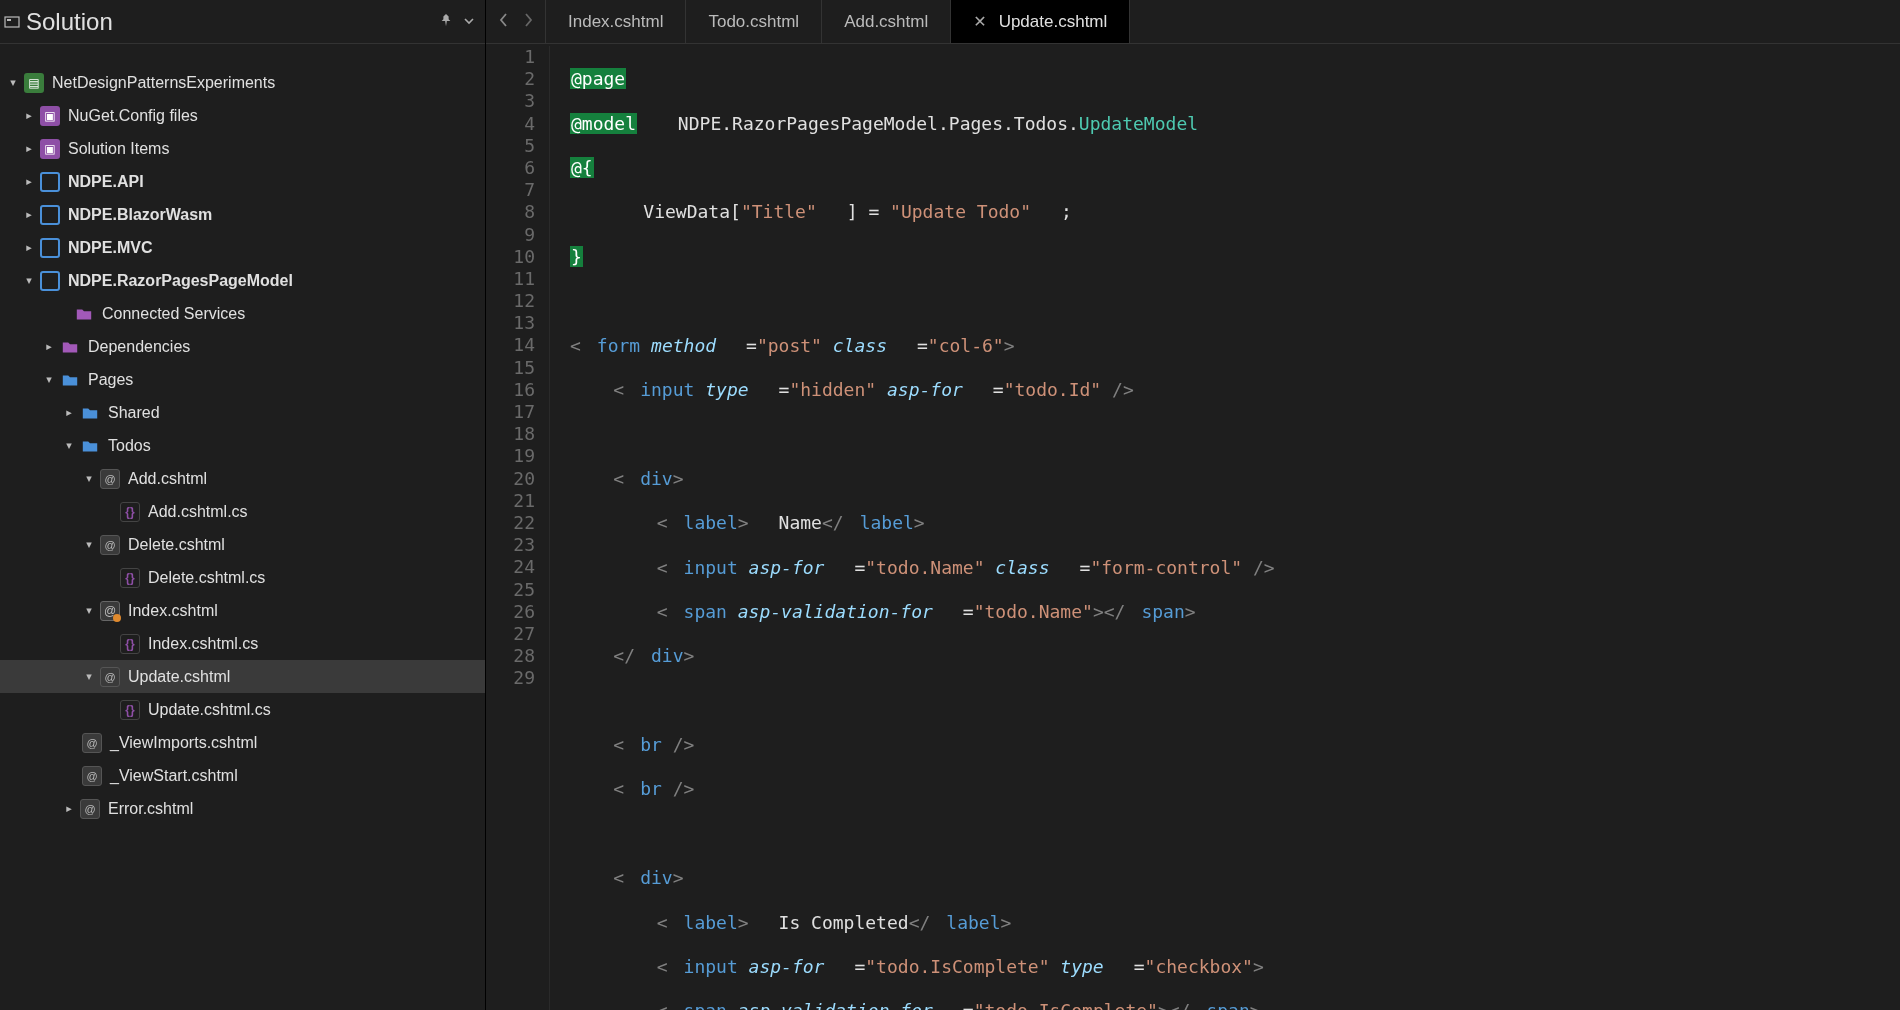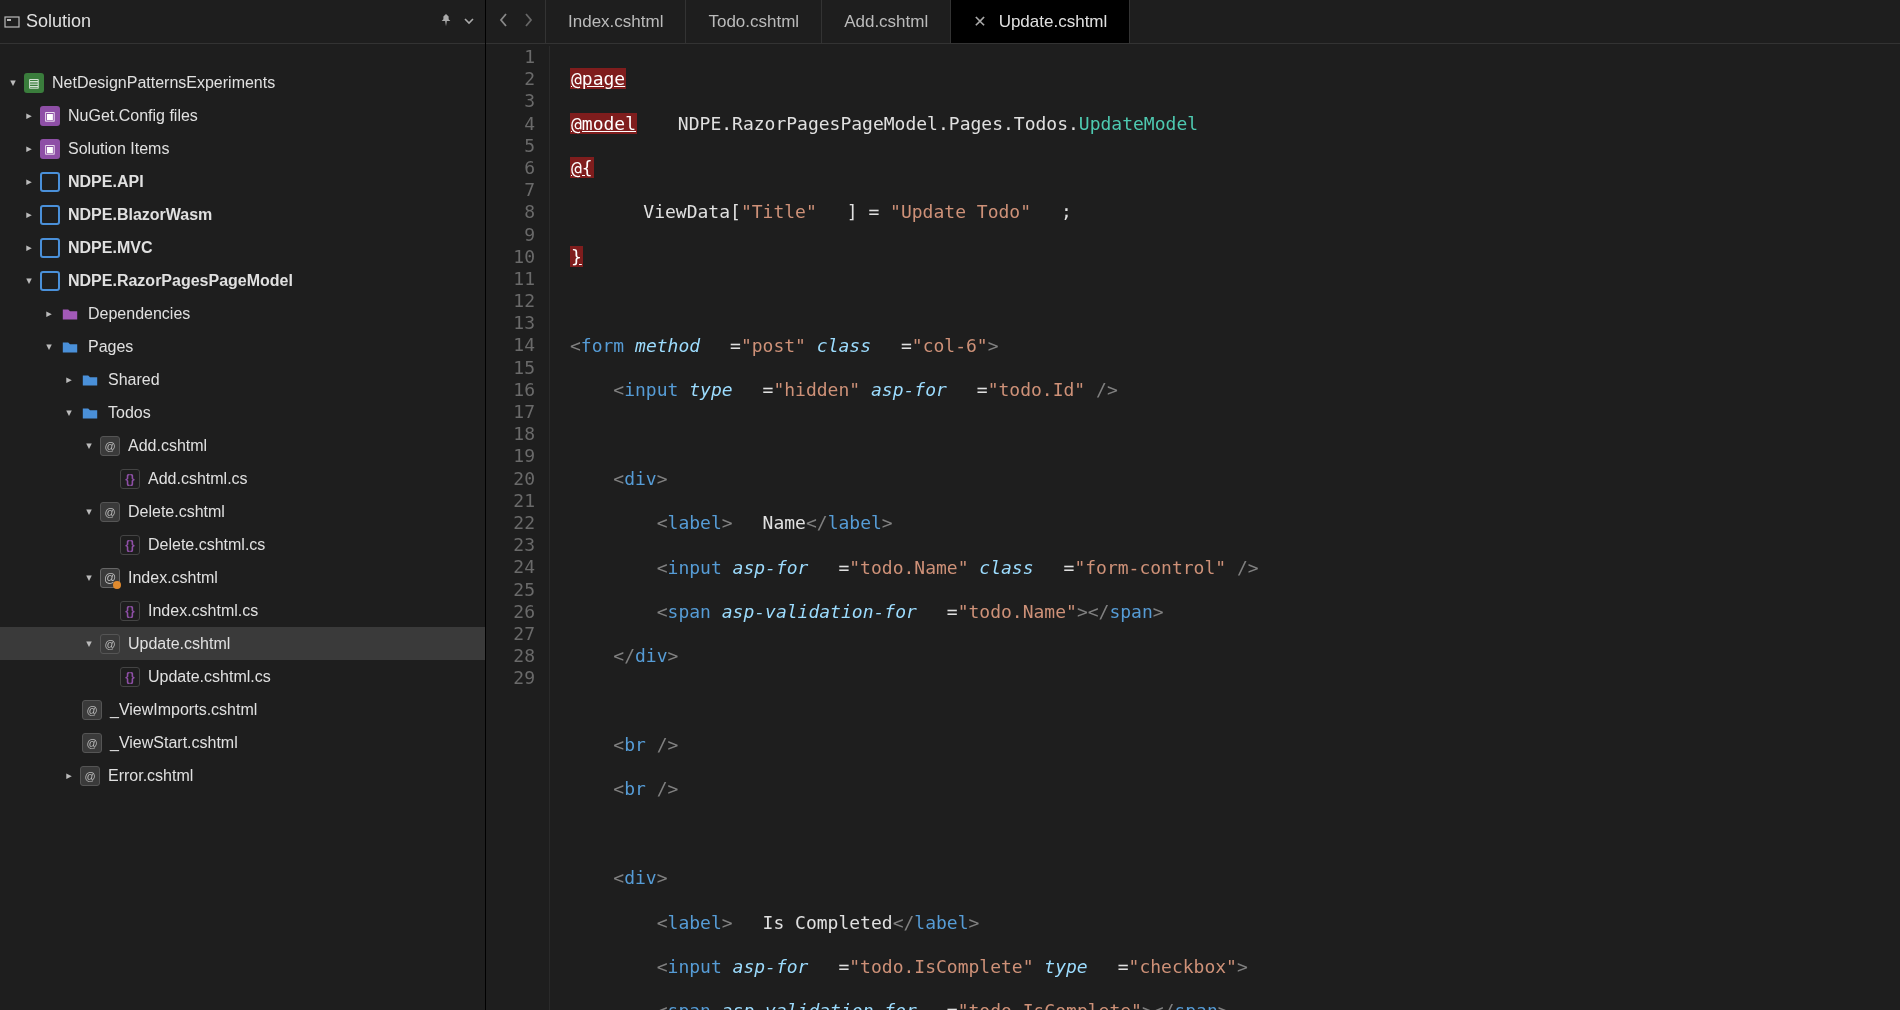--- a/index.html
+++ b/index.html
@@ -32,7 +32,7 @@
   }
   .sidebar-header .title {
     flex: 1;
-    font-size: 18px;
+    font-size: 24px;
     color: #e0e0e0;
     font-weight: 400;
   }

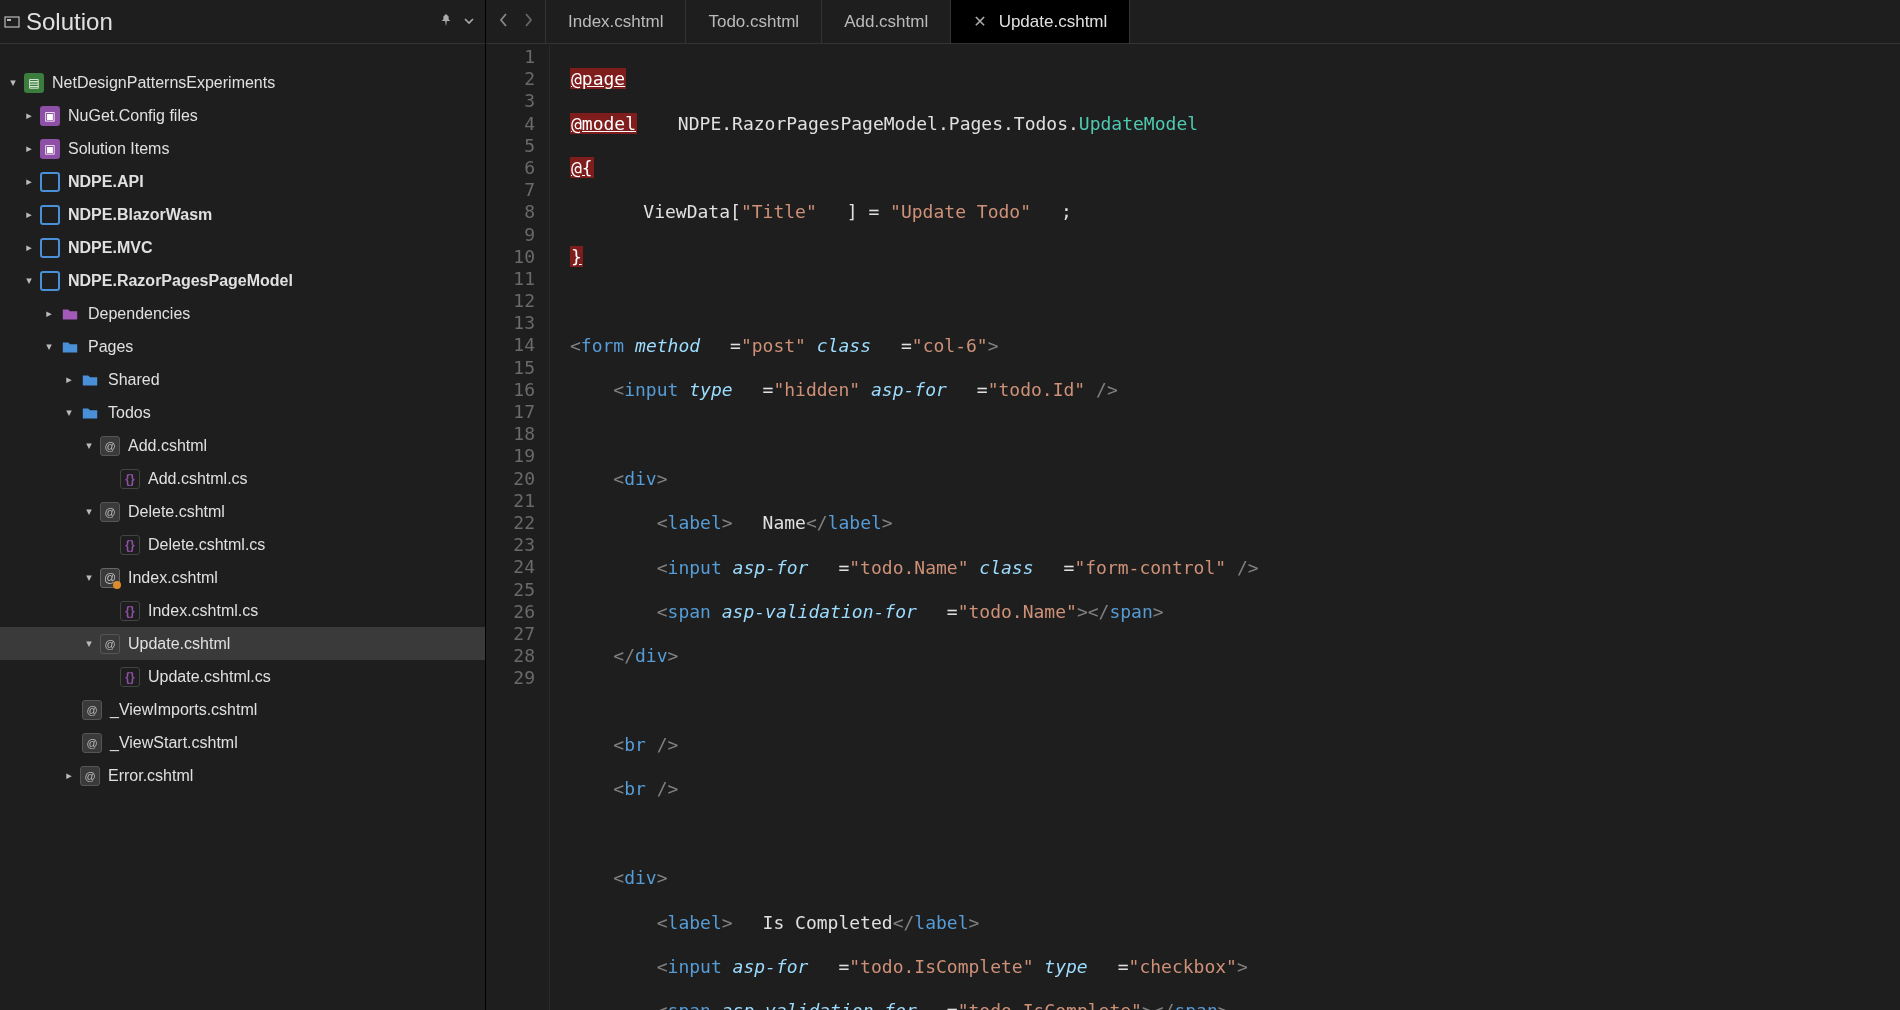--- a/index.html
+++ b/index.html
@@ -140,7 +140,7 @@
   }
   .code .line { height:22.2px; }
   
-  .hl-yellowbg { background:#7f1d1d; color:#fff; padding:0 1px;text-decoration:underline; }
+  .hl-yellowbg { background:#15803d; color:#fff; padding:0 1px; }
   .tk-type { color:#4EC9B0; }
   .tk-blue { color:#569CD6; }
   .tk-attr { color:#9CDCFE;font-style:italic; }

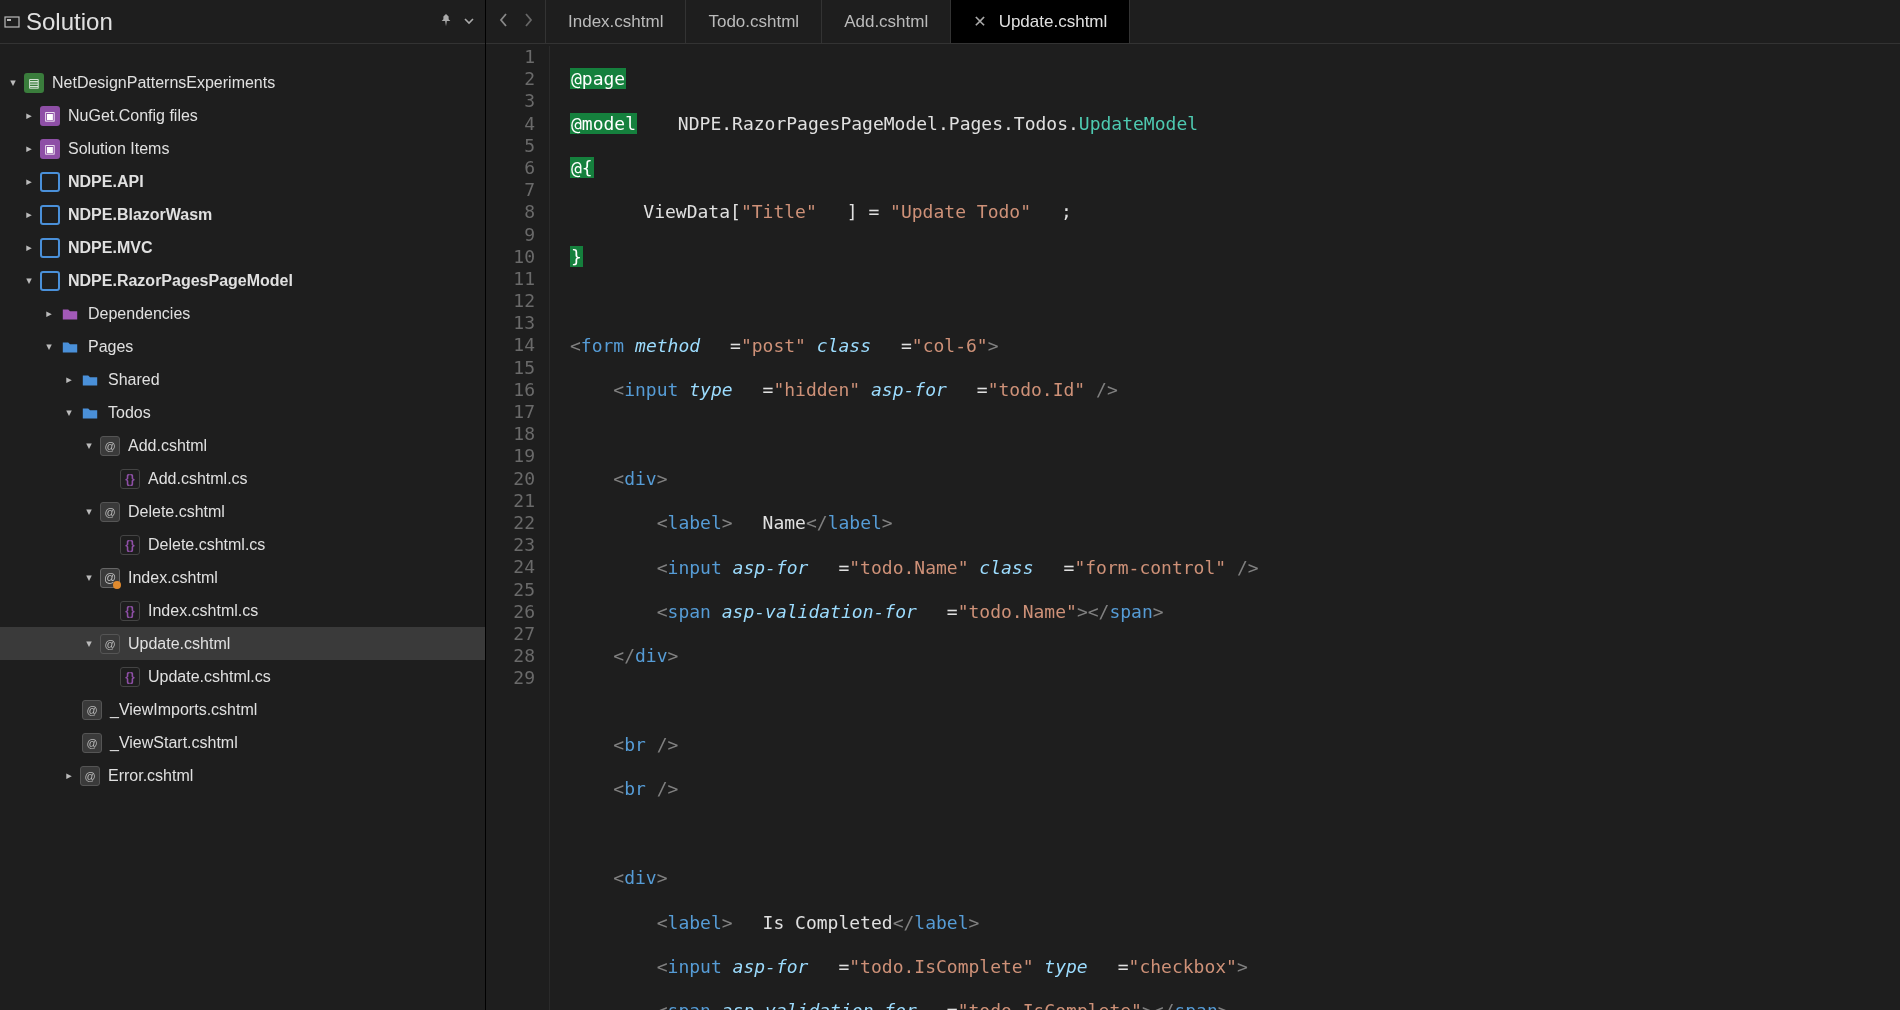--- a/index.html
+++ b/index.html
@@ -209,6 +209,15 @@
       <span class="chevron">▾</span>
       <span class="icon ic-csproj"></span>
       <span class="label bold">NDPE.RazorPagesPageModel</span>
+    </div>
+    <div class="tree-row" style="padding-left:56px">
+      <span class="chevron"></span>
+      <span class="icon ic-purplefolder">
+          <svg width="18" height="18" viewBox="0 0 20 20">
+            <path d="M2 5h6l2 2h8v9H2z"></path>
+          </svg>
+        </span>
+      <span class="label">Connected Services</span>
     </div>
     <div class="tree-row" style="padding-left:42px">
       <span class="chevron">▸</span>

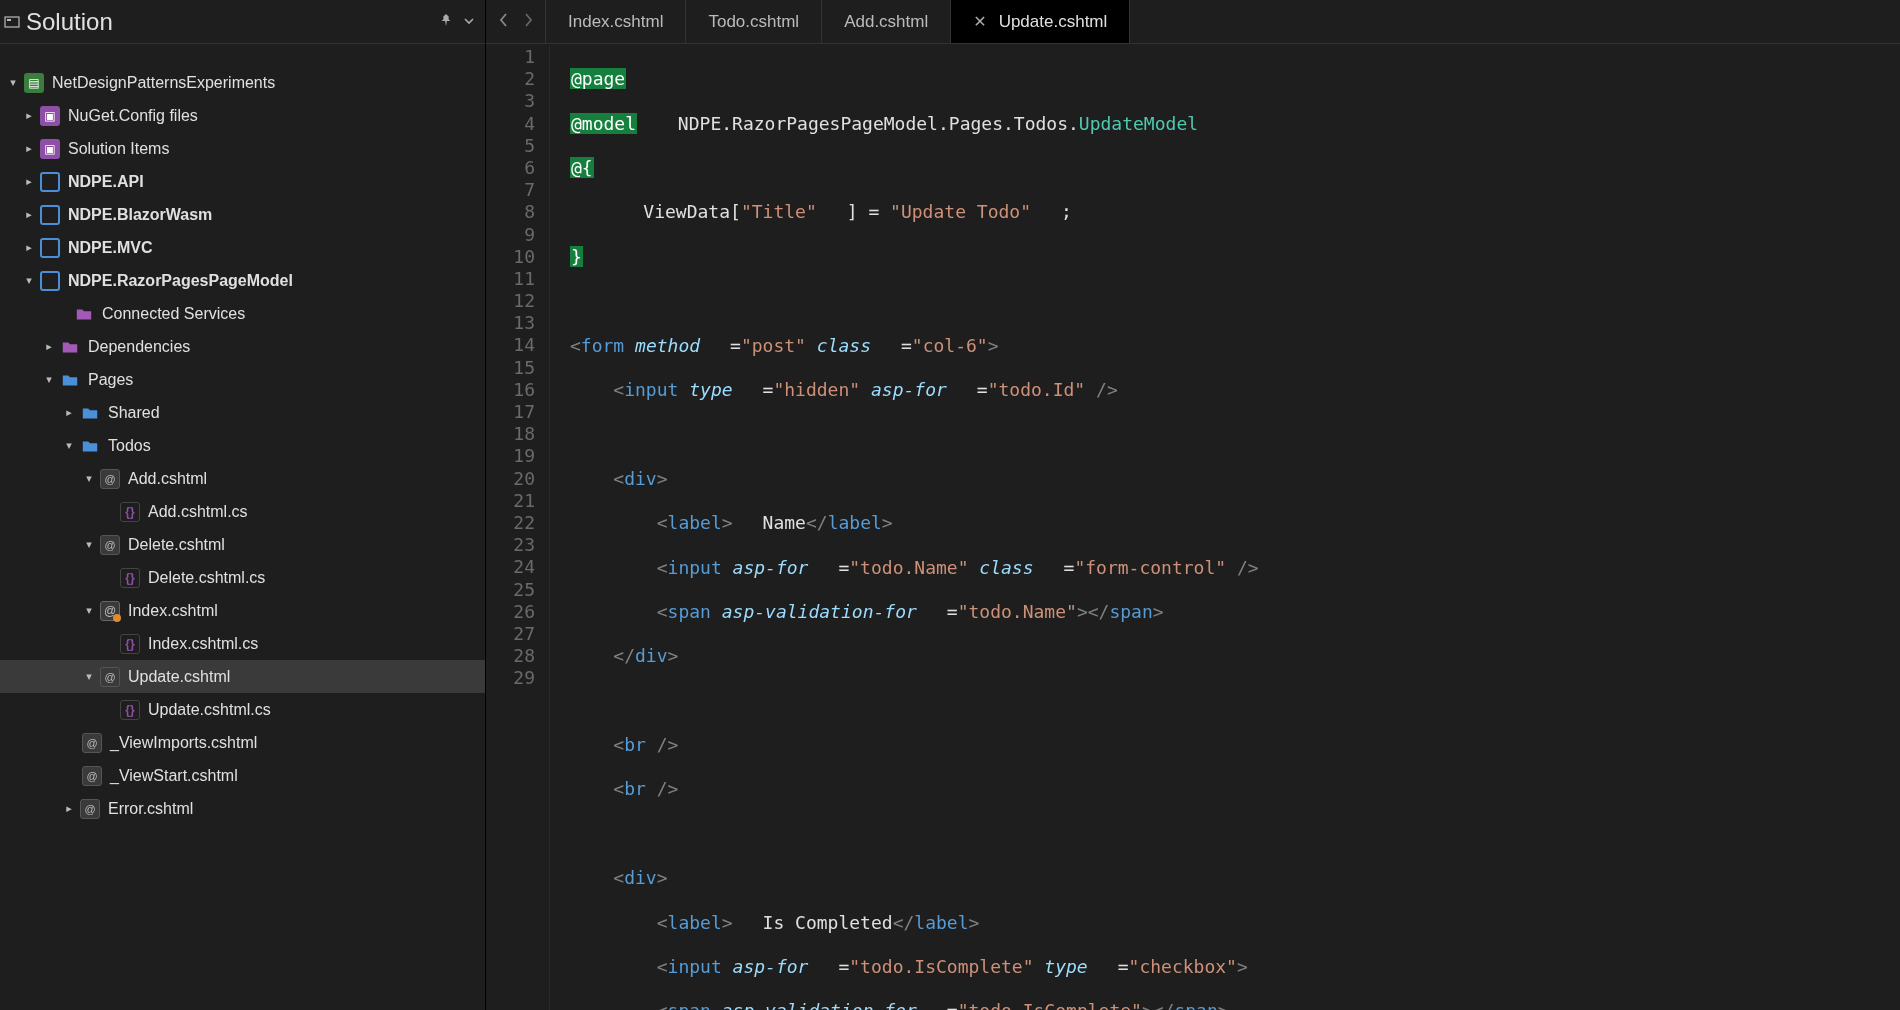--- a/index.html
+++ b/index.html
@@ -142,7 +142,7 @@
   
   .hl-yellowbg { background:#15803d; color:#fff; padding:0 1px; }
   .tk-type { color:#4EC9B0; }
-  .tk-blue { color:#569CD6; }
+  .tk-blue { color:#569CD6;margin-left:16px; }
   .tk-attr { color:#9CDCFE;font-style:italic; }
   .tk-str { color:#CE9178; }
   .tk-gray { color:#808080; }

